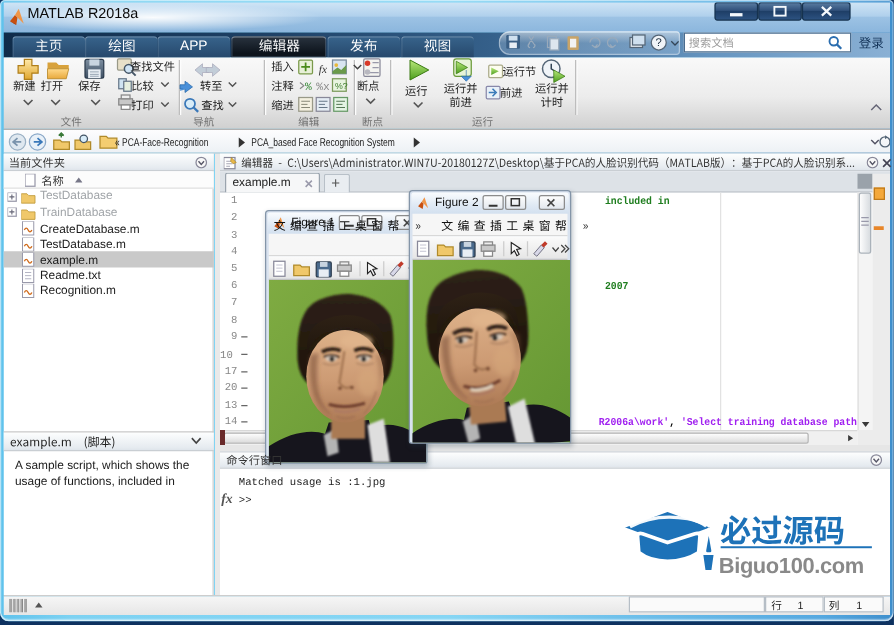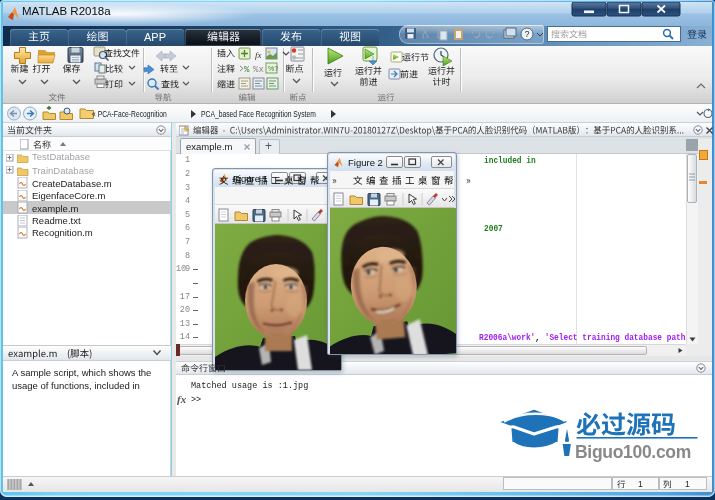--- a/index.html
+++ b/index.html
@@ -277,7 +277,7 @@
     <rect x="1" y="0" width="9" height="11" fill="#fff" stroke="#99a" stroke-width=".8"></rect>
     <path d="M2.5 7 q1.5 -3 3 0 t3 0" stroke="#d06a1a" fill="none" stroke-width="1.1"></path>
   </svg>
-<div class="abs" style="left:32px;top:190.0px;font-size:9.5px;color:#1a1a1a">EigenfaceCore.m</div>
+<div class="abs" style="left:32px;top:190.0px;font-size:9.5px;color:#1a1a1a">TestDatabase.m</div>
 <div class="abs" style="left:3px;top:201.3px;width:168px;height:12.4px;background:#c9c9c9"></div>
 <svg class="abs" style="left:17px;top:202.1px" width="12" height="12" viewBox="0 0 12 12">
     <rect x="1" y="0" width="9" height="11" fill="#fff" stroke="#99a" stroke-width=".8"></rect>

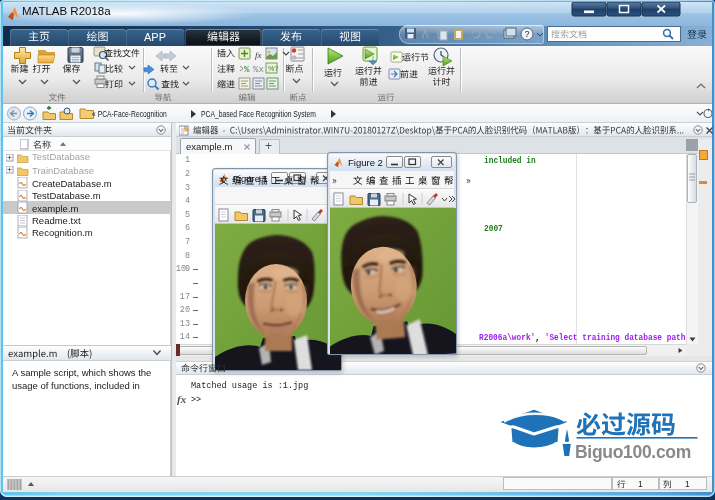--- a/index.html
+++ b/index.html
@@ -333,7 +333,7 @@
 <div class="abs mono" style="left:176px;top:250.6px;width:14px;text-align:right;font-size:8.5px;color:#888">8</div>
 <div class="abs mono" style="left:176px;top:264.3px;width:14px;text-align:right;font-size:8.5px;color:#888">9</div>
 <div class="abs" style="left:193px;top:269.3px;width:5px;height:1px;background:#666"></div>
-<div class="abs mono" style="left:176px;top:264px;width:14px;text-align:left;font-size:8.5px;color:#888">10</div>
+<div class="abs mono" style="left:176px;top:279px;width:14px;text-align:left;font-size:8.5px;color:#888">10</div>
 <div class="abs" style="left:193px;top:282.9px;width:5px;height:1px;background:#666"></div>
 <div class="abs mono" style="left:176px;top:291.5px;width:14px;text-align:right;font-size:8.5px;color:#888">17</div>
 <div class="abs" style="left:193px;top:296.5px;width:5px;height:1px;background:#666"></div>

